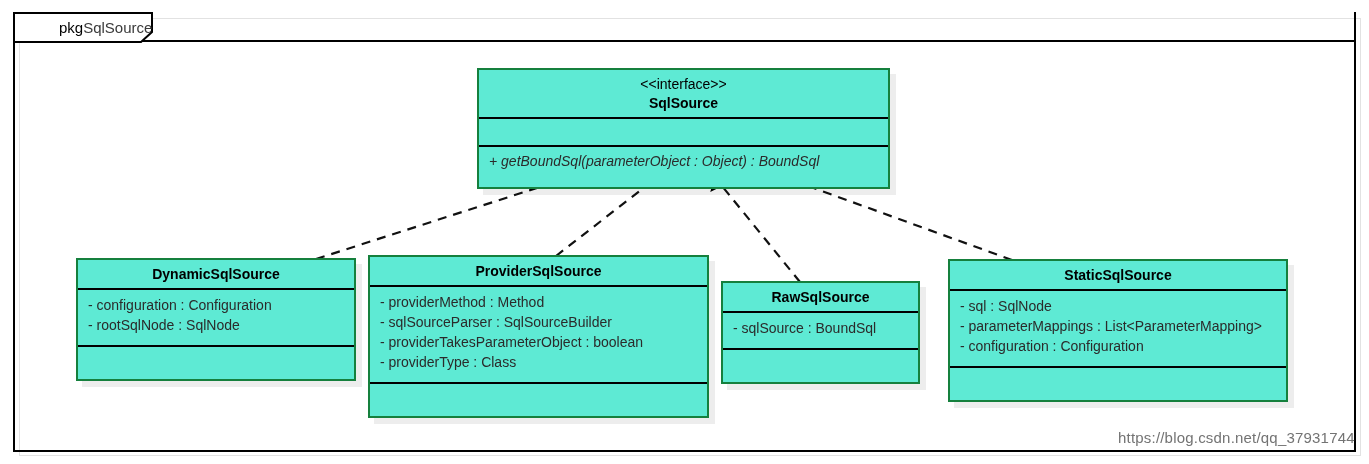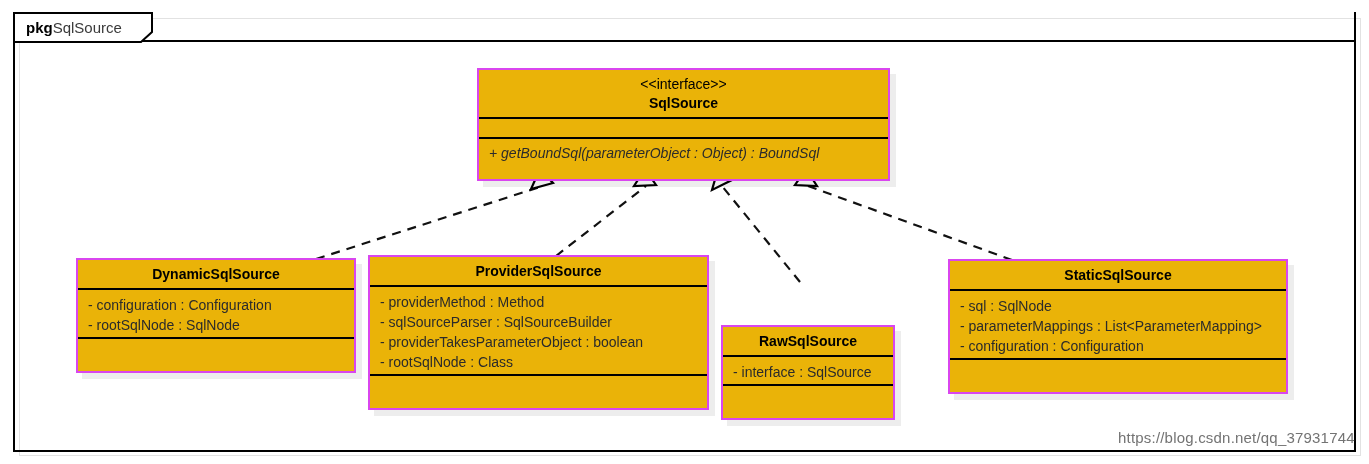--- a/index.html
+++ b/index.html
@@ -68,7 +68,7 @@
     white-space: nowrap;
     line-height: 18px;
   }
-  .pkg-tab-label b { font-weight: bold; }
+  .pkg-tab-label b { font-weight: normal; margin-left: 33px; }
   .pkg-tab-label span { font-weight: normal; color: #3a3a3a; }
 
   

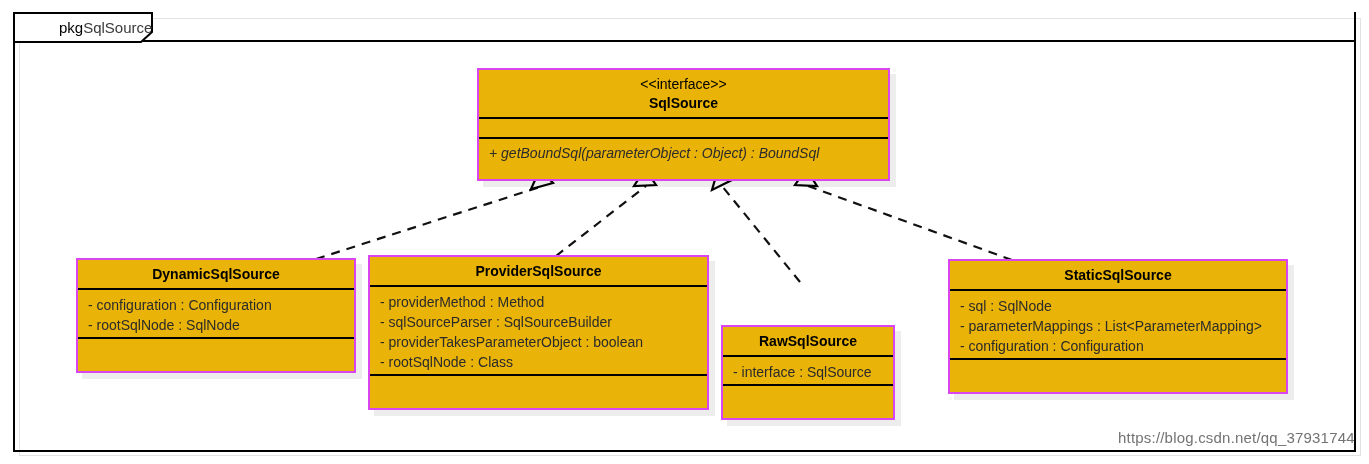--- a/index.html
+++ b/index.html
@@ -75,8 +75,8 @@
   .uml-class {
     position: absolute;
     box-sizing: border-box;
-    border: 2px solid #d946ef;
-    background: #eab308;
+    border: 2px solid #15803d;
+    background: #5eead4;
     box-shadow: 6px 6px 0 0 rgba(0,0,0,0.07);
   }
   .uml-head {

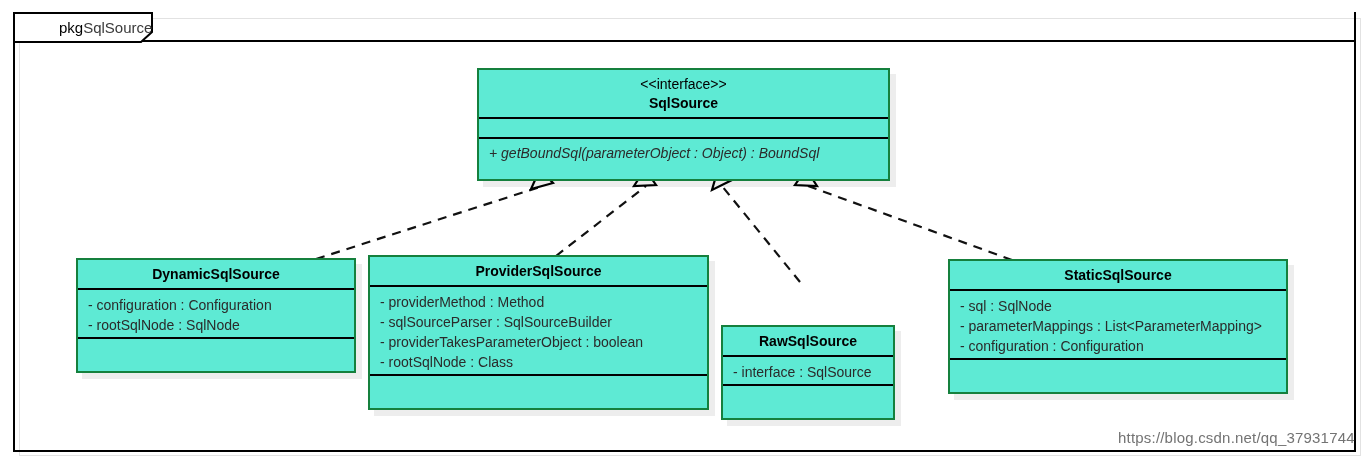--- a/index.html
+++ b/index.html
@@ -99,7 +99,7 @@
     border-top: 2px solid #000000;
   }
   .uml-attrs {
-    padding: 5px 0 2px 10px;
+    padding: 5px 0 10px 10px;
   }
   .uml-attrs .row {
     font-size: 14px;

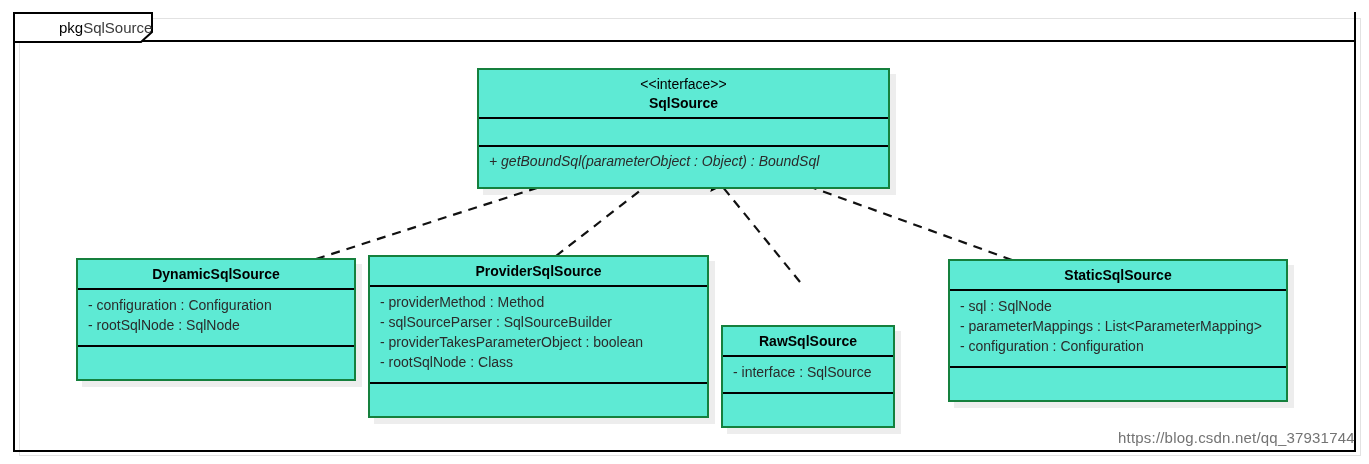--- a/index.html
+++ b/index.html
@@ -128,7 +128,7 @@
   #cls-sqlsource   { left: 477px; top: 68px;  width: 413px; }
   #cls-dynamic     { left: 76px;  top: 258px; width: 280px; }
   #cls-provider    { left: 368px; top: 255px; width: 341px; }
-  #cls-raw         { left: 721px; top: 281px; width: 174px; margin-top: 44px; }
+  #cls-raw         { left: 721px; top: 281px; width: 199px; }
   #cls-static      { left: 948px; top: 259px; width: 340px; }
 
   

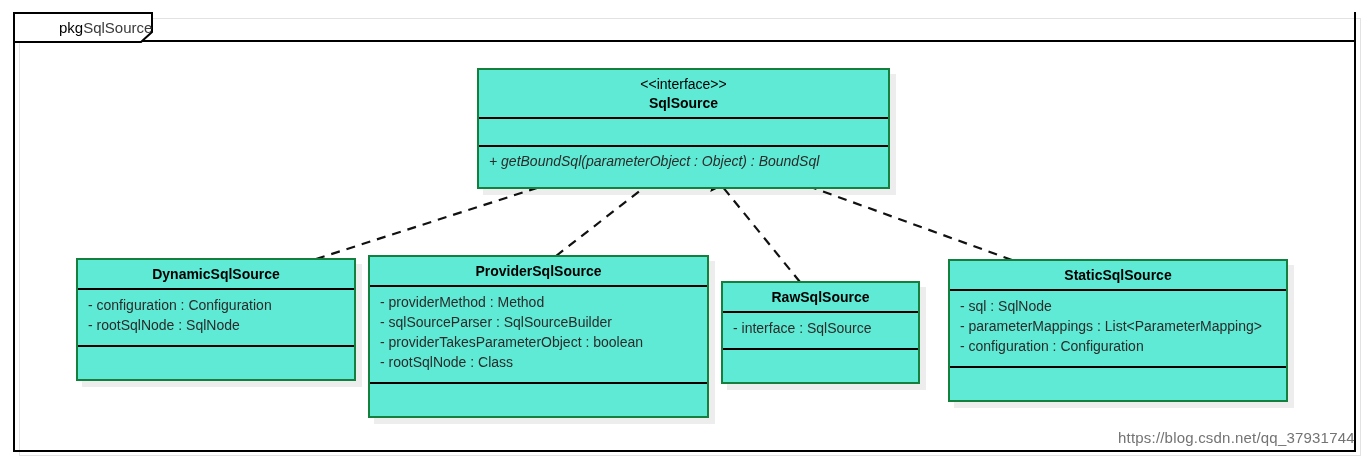--- a/index.html
+++ b/index.html
@@ -235,7 +235,7 @@
     </div>
     <div class="uml-sep"></div>
     <div class="uml-attrs">
-      <div class="row">- interface : SqlSource</div>
+      <div class="row">- sqlSource : BoundSql</div>
     </div>
     <div class="uml-sep"></div>
     <div class="uml-ops">

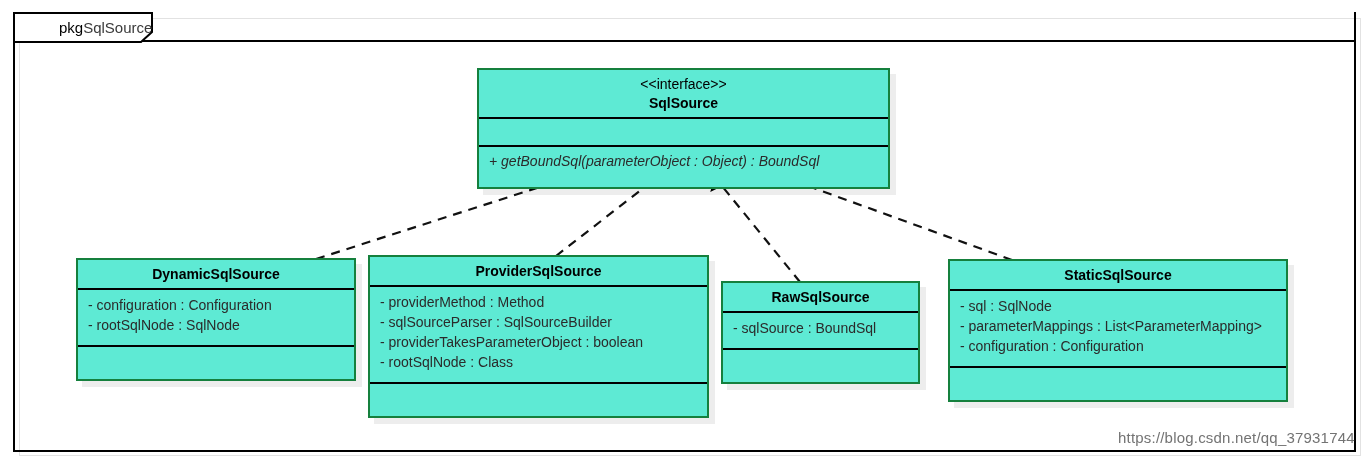--- a/index.html
+++ b/index.html
@@ -221,7 +221,7 @@
       <div class="row">- providerMethod : Method</div>
       <div class="row">- sqlSourceParser : SqlSourceBuilder</div>
       <div class="row">- providerTakesParameterObject : boolean</div>
-      <div class="row">- rootSqlNode : Class</div>
+      <div class="row">- providerType : Class</div>
     </div>
     <div class="uml-sep"></div>
     <div class="uml-ops">

